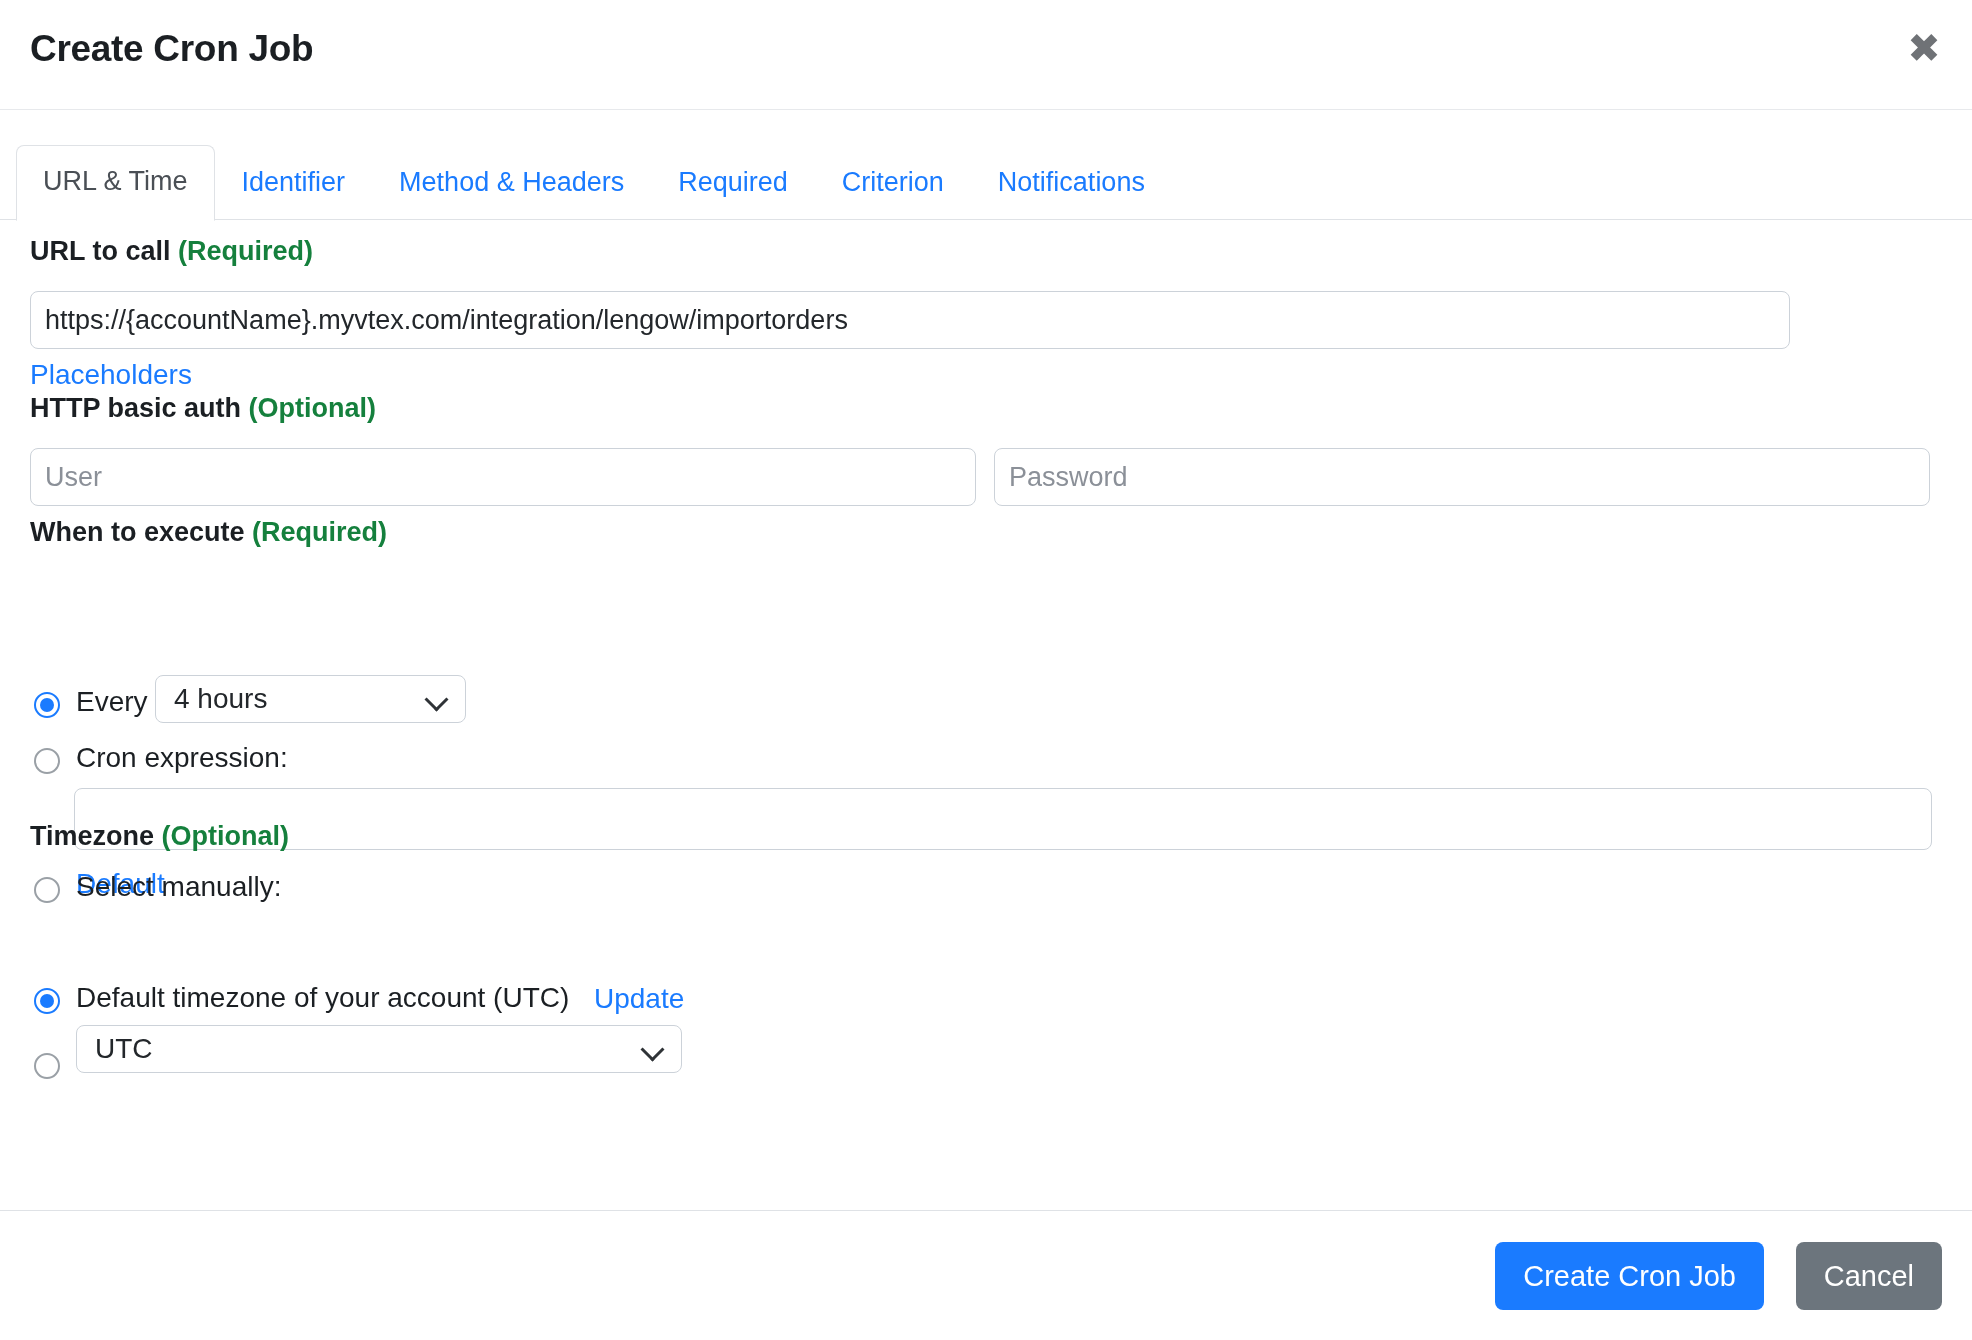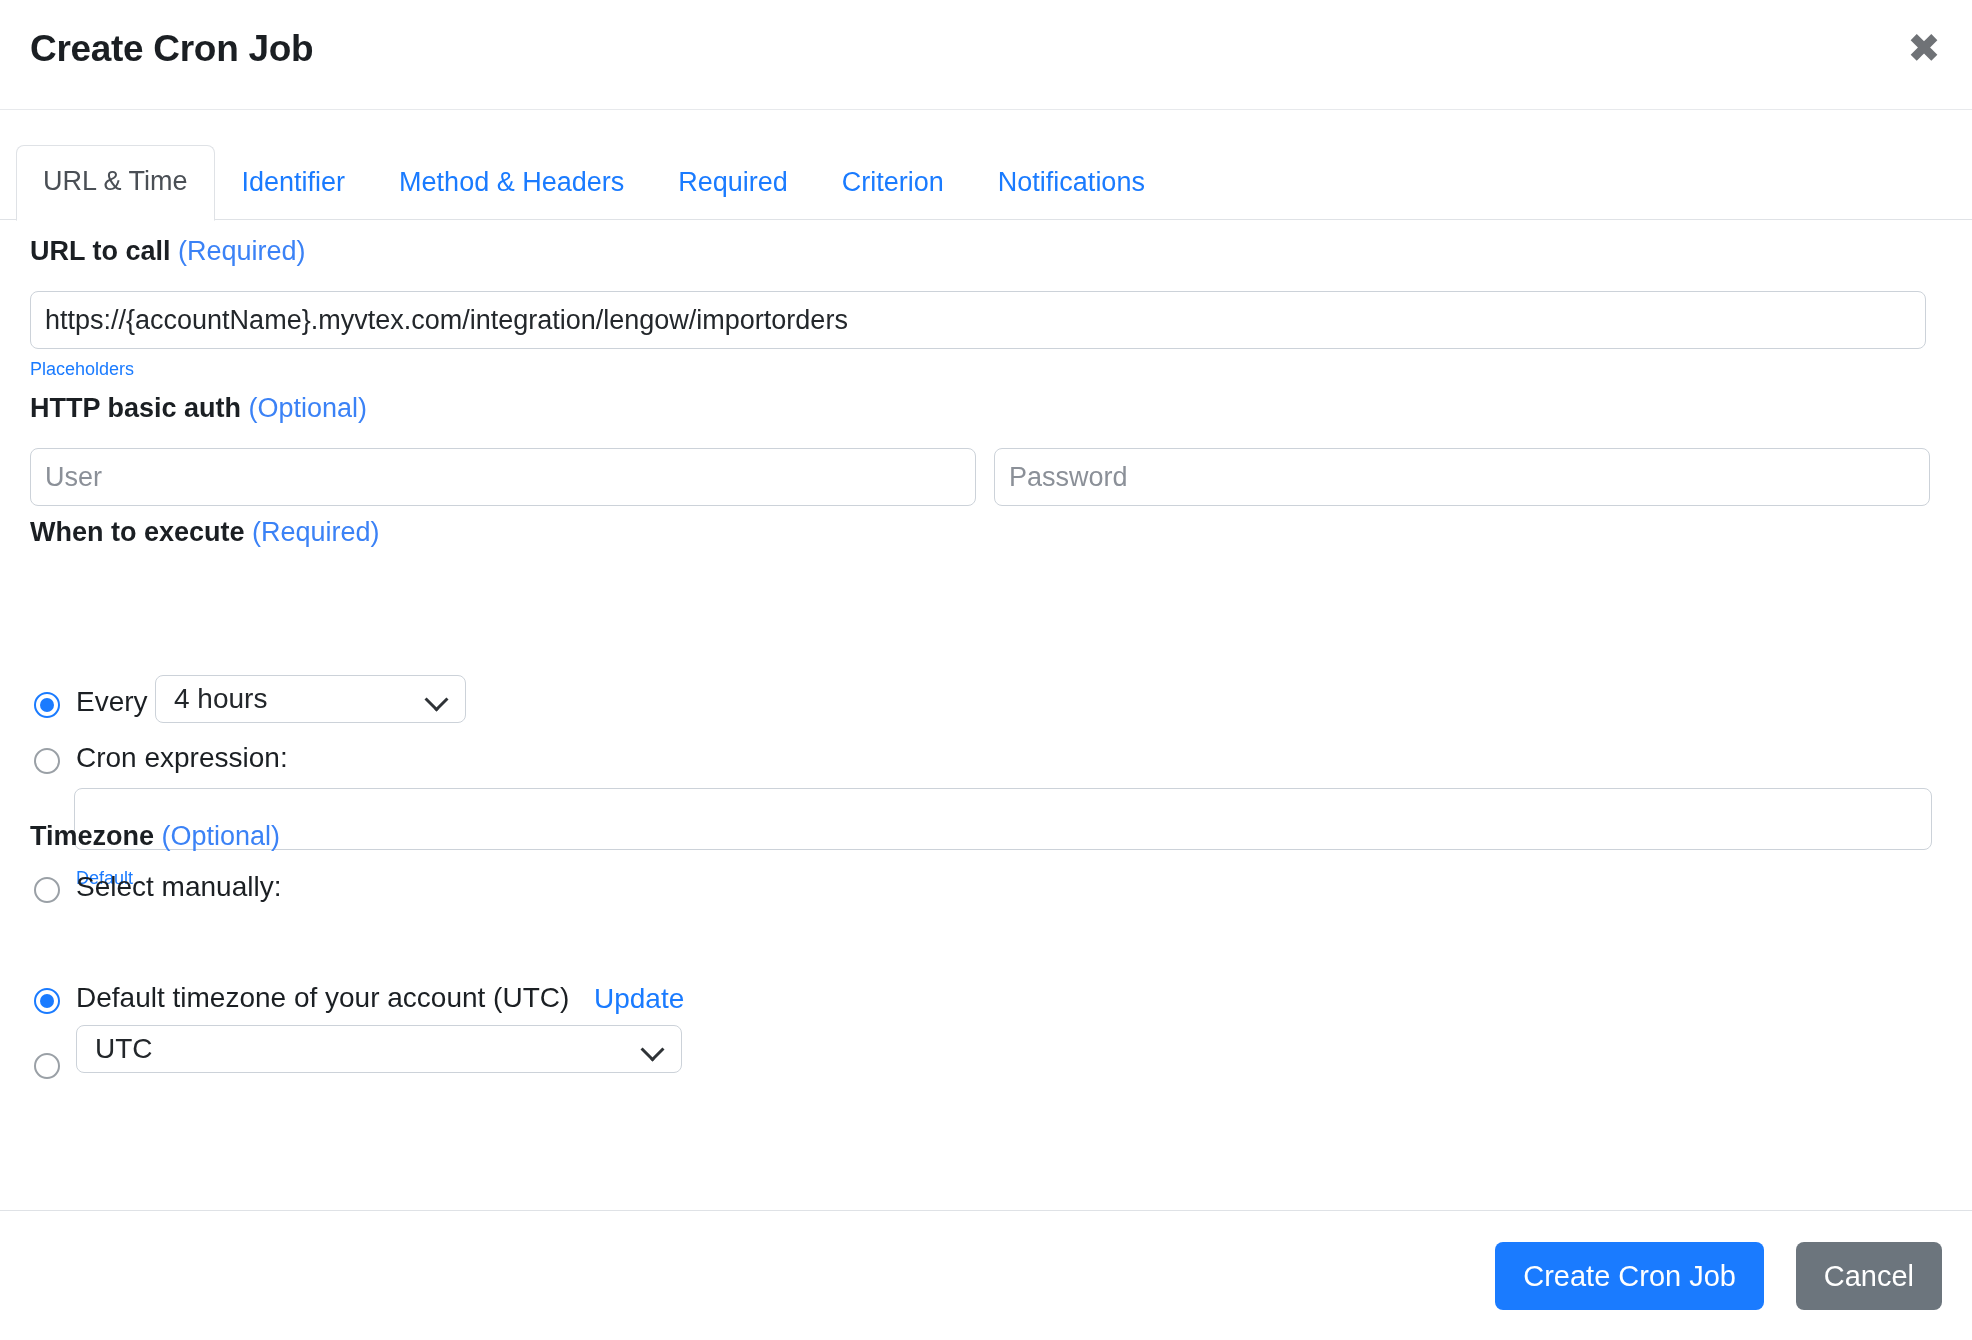--- a/index.html
+++ b/index.html
@@ -101,8 +101,8 @@
     white-space: nowrap;
   }
   .lbl .opt {
-    font-weight: 400;
-    color: #3b82f6;
+    font-weight: 700;
+    color: #15803d;
   }
 
   .field {

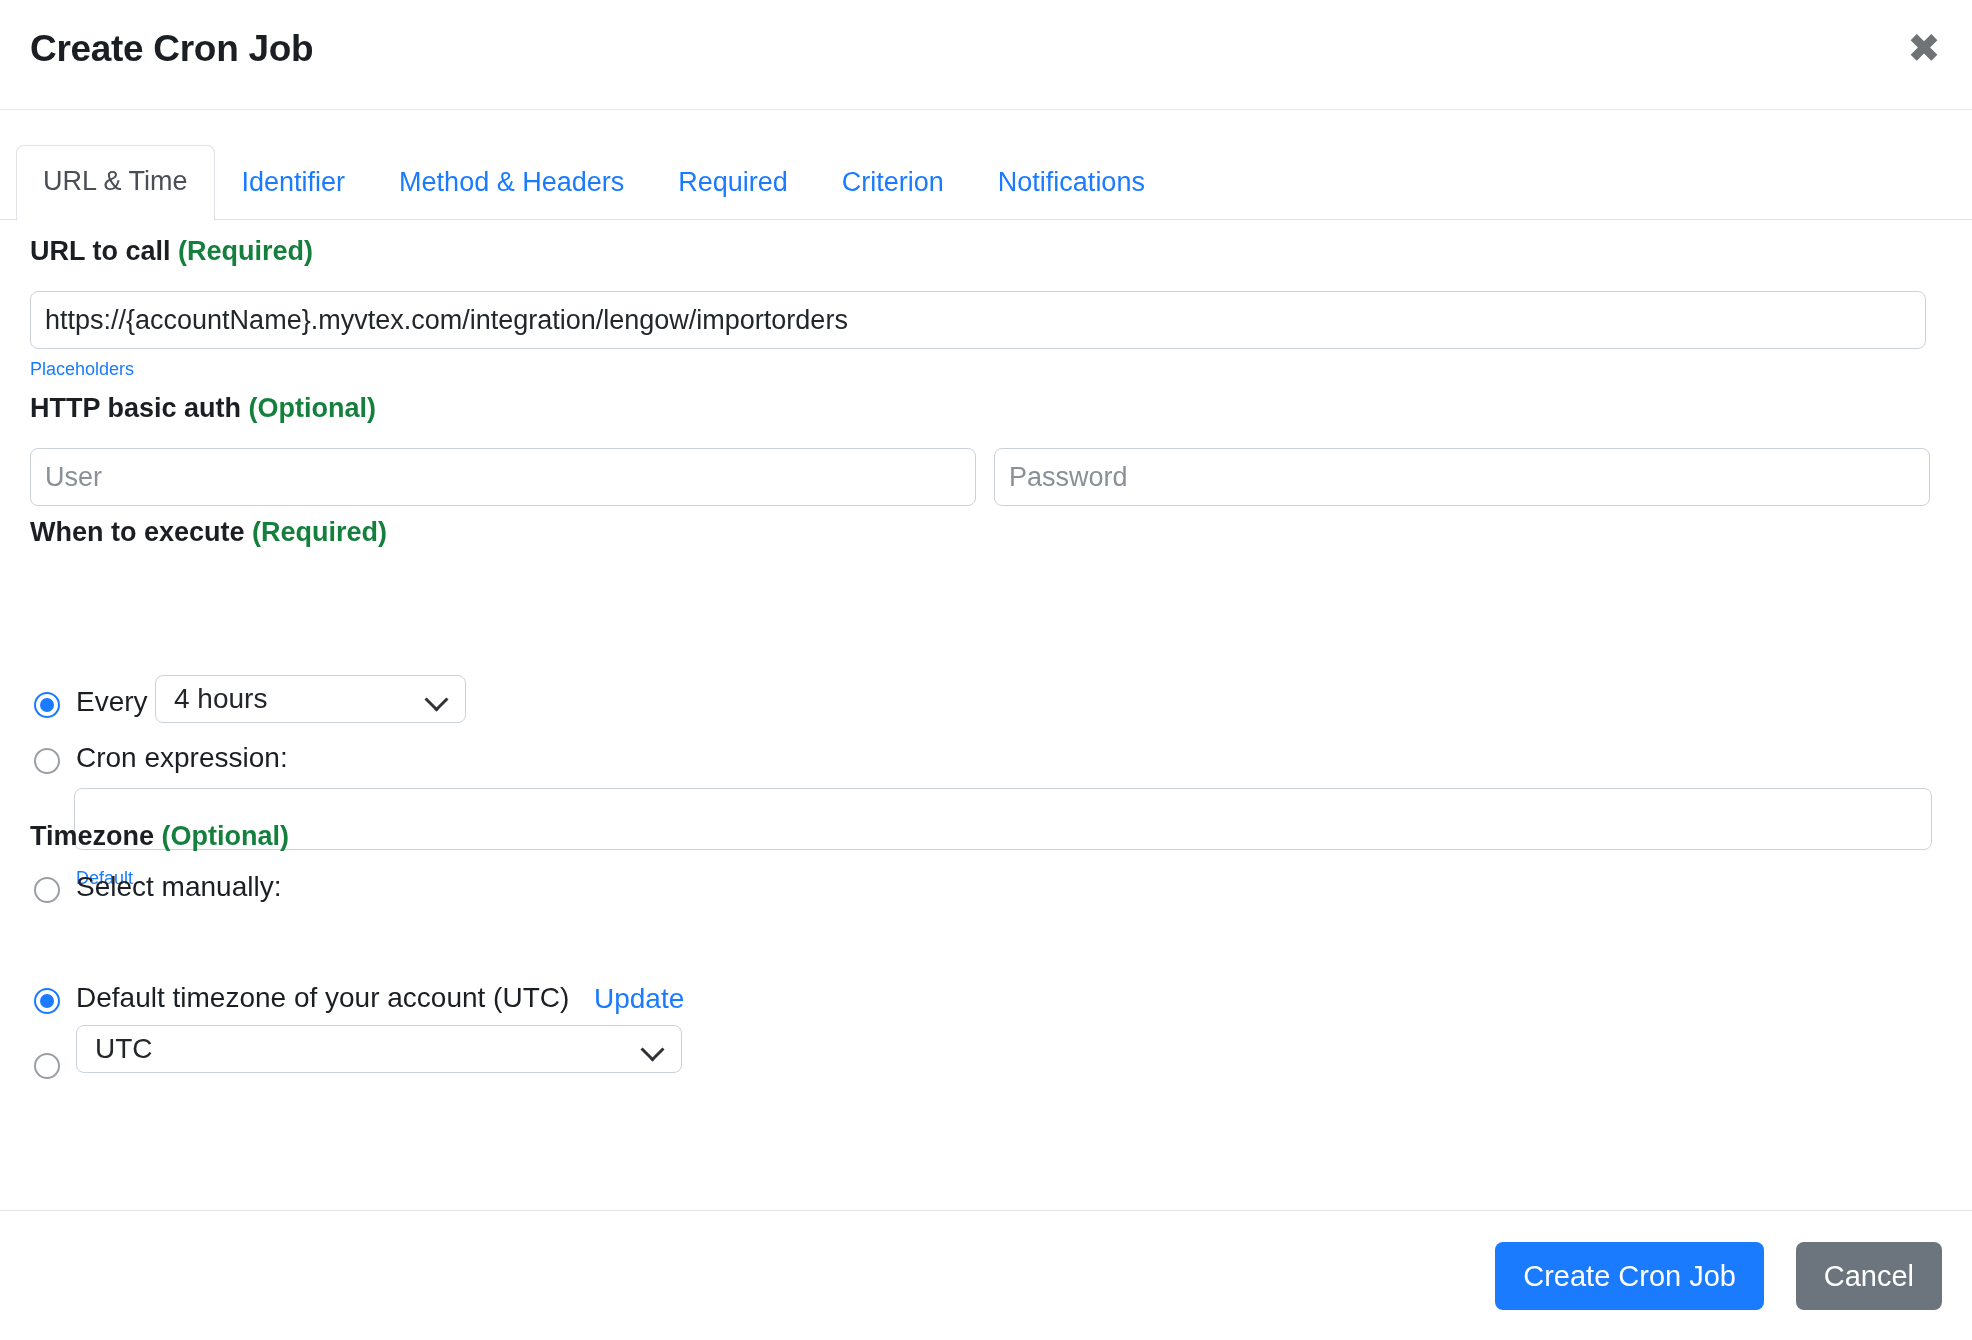--- a/index.html
+++ b/index.html
@@ -239,7 +239,7 @@
       <span>URL to call</span>
       <span class="opt">(Required)</span>
     </div>
-    <input class="field" style="left: 30px; top: 71px; width: 1896px;" value="https://{accountName}.myvtex.com/integration/lengow/importorders">
+    <input class="field" style="left: 30px; top: 71px; width: 1760px;" value="https://{accountName}.myvtex.com/integration/lengow/importorders">
     <div class="link" style="left:30px; top:139px;">Placeholders</div>
 
     <div class="lbl" style="left:30px; top:173px;">

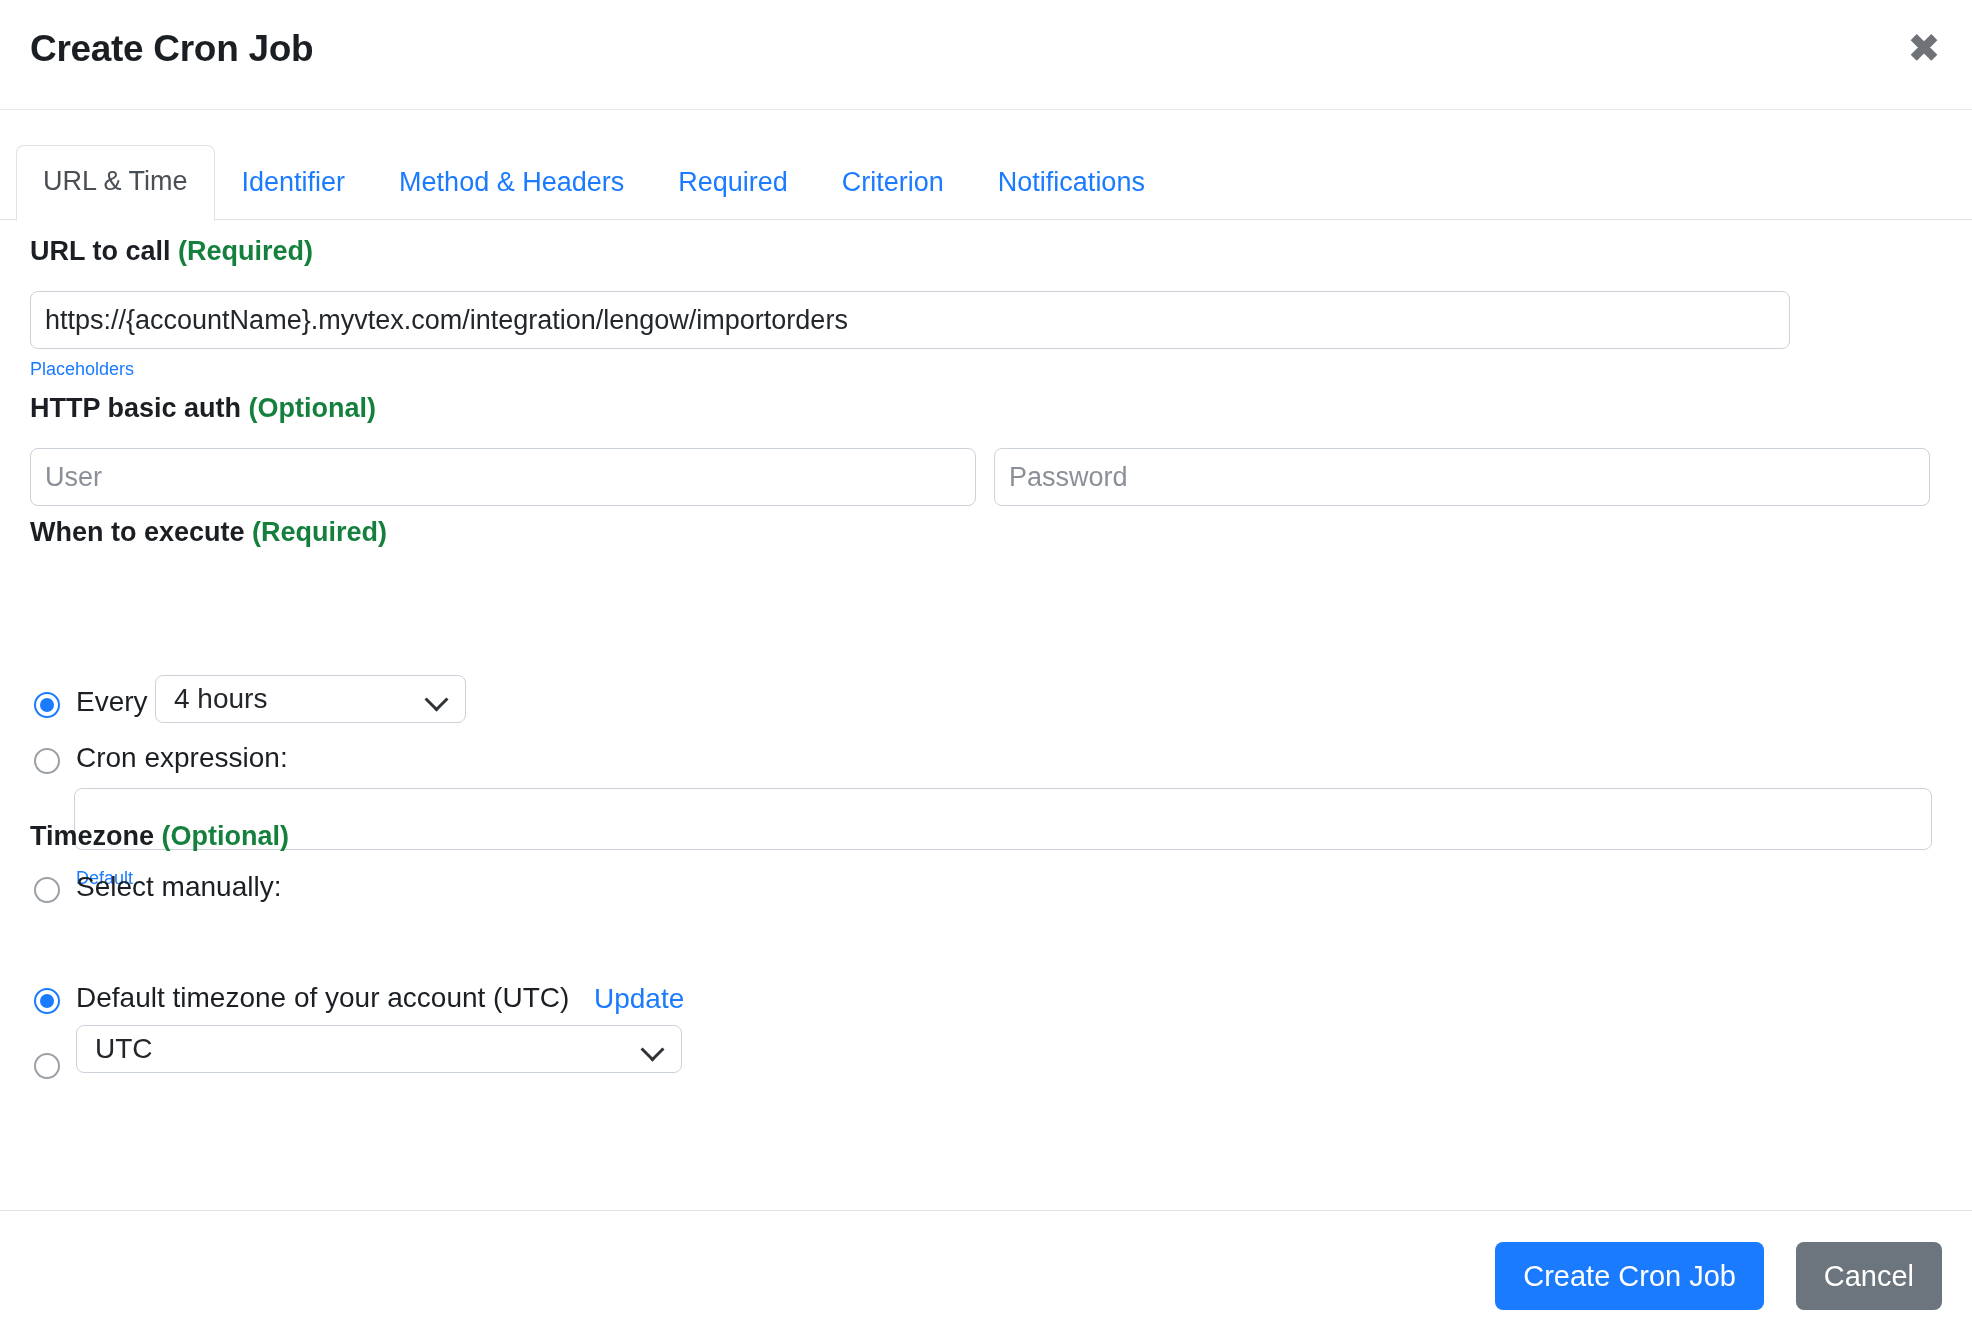--- a/index.html
+++ b/index.html
@@ -121,7 +121,7 @@
 
   .link {
     position: absolute;
-    font-size: 18px;
+    font-size: 28px;
     color: #1a7bff;
     cursor: pointer;
     white-space: nowrap;

